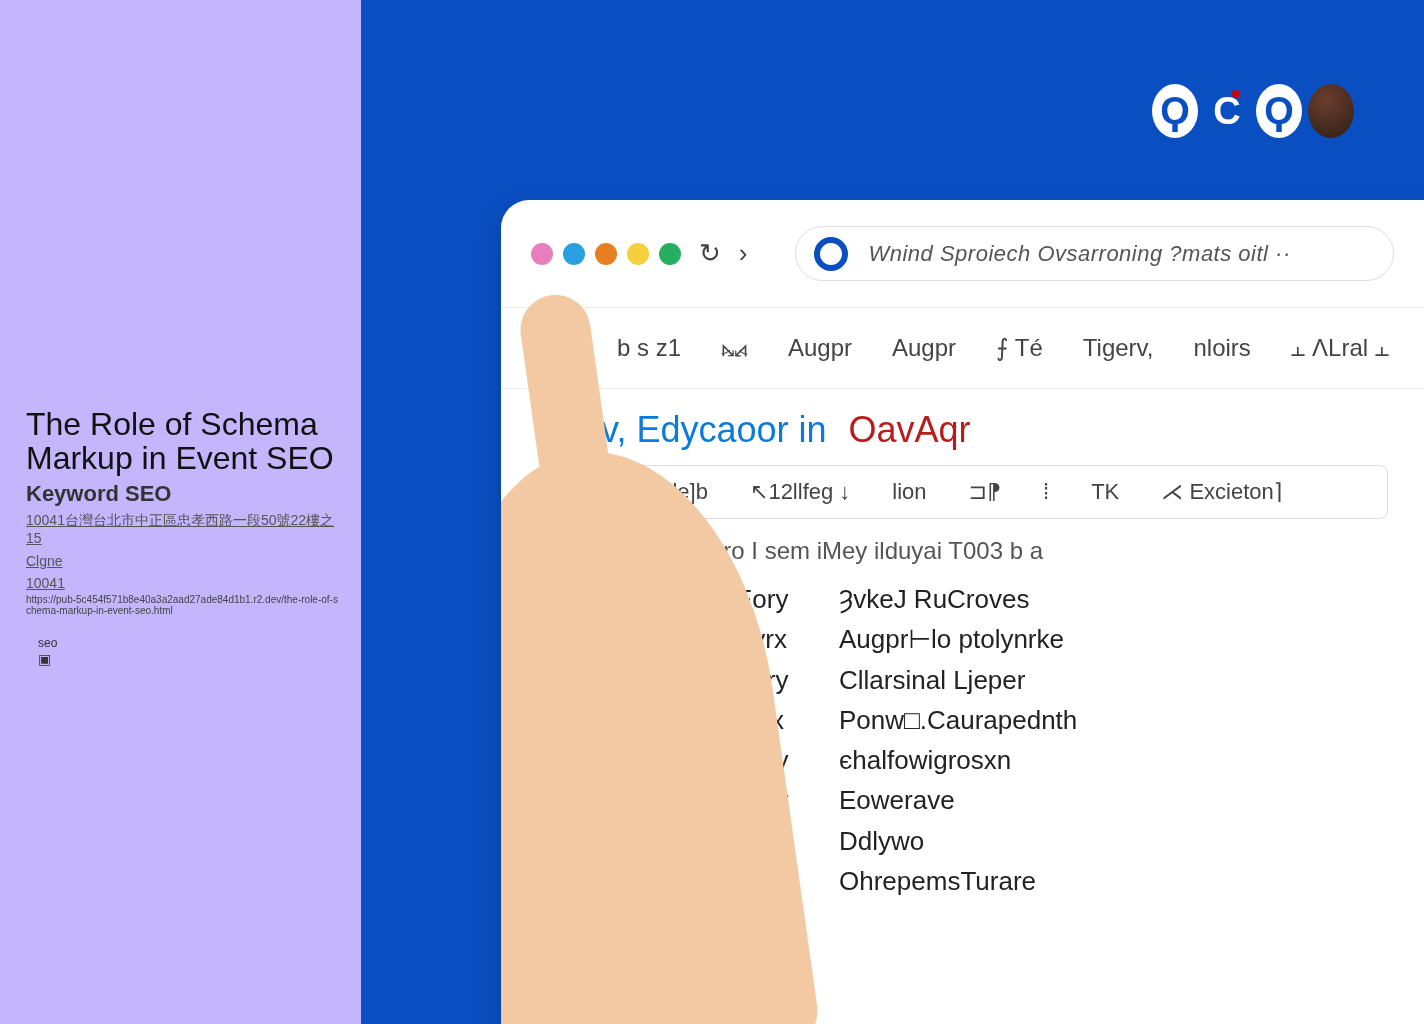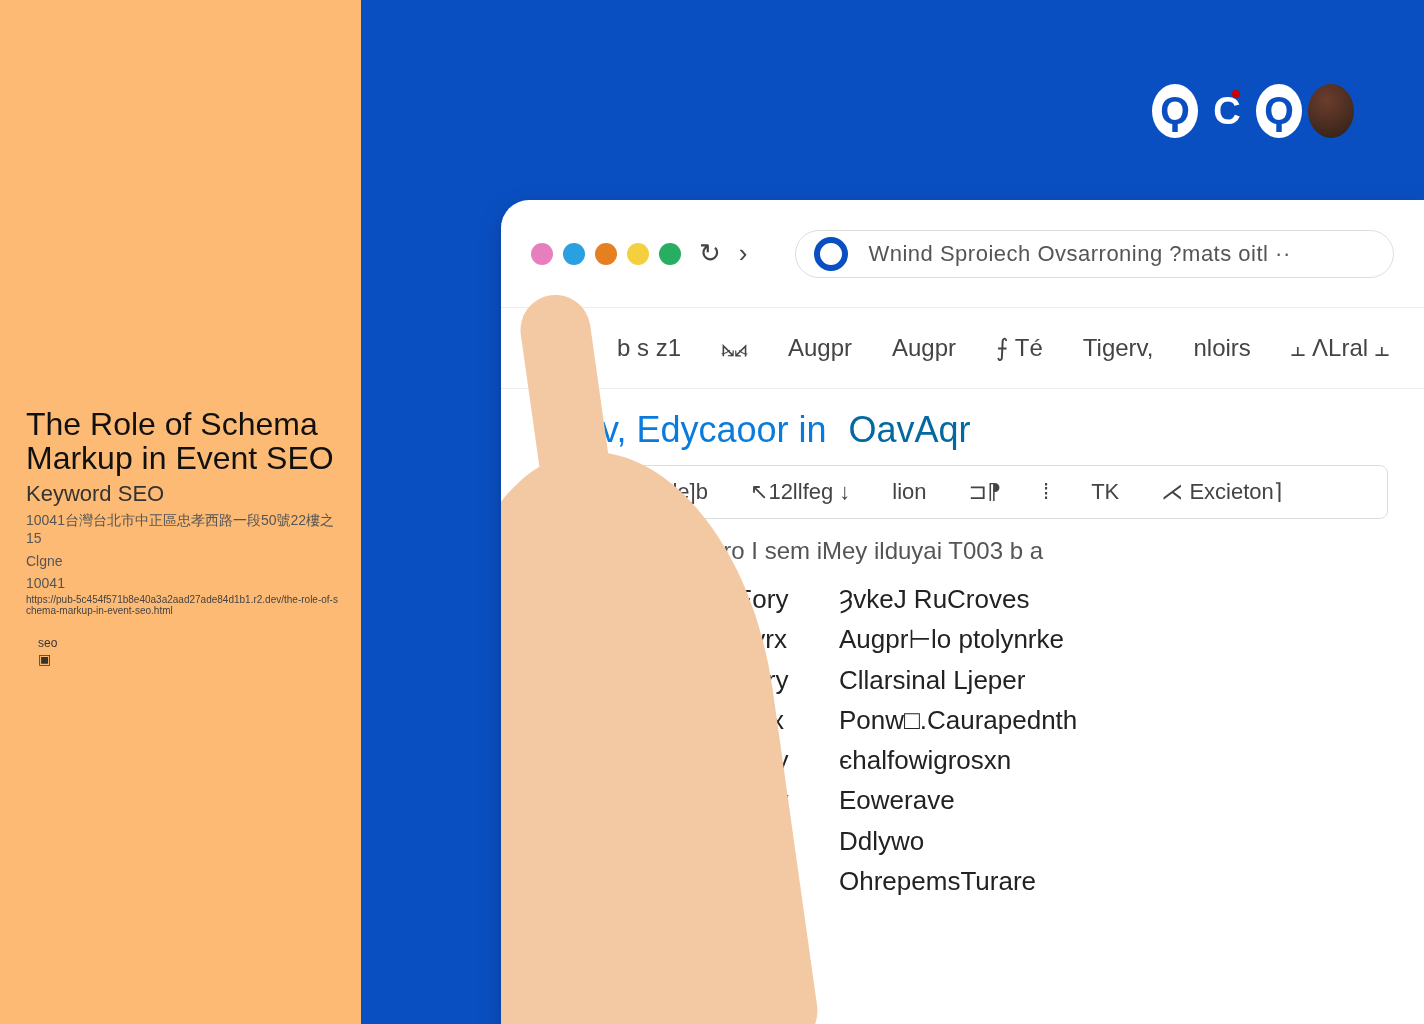--- a/index.html
+++ b/index.html
@@ -107,13 +107,14 @@
   .addr {
     flex: 1;
     margin-left: 30px;
-    height: 48px;
+    height: 55px;
     border: 1px solid #ddd;
     border-radius: 30px;
     display: flex;
     align-items: center;
     padding: 0 18px;
     gap: 20px;
+    font-style: italic;
   }
   .addr .circle { width: 34px; height: 34px; border: 6px solid #0a4fc2; border-radius: 50%; }
   .addr-text { font-size: 22px; color: #555; letter-spacing: .5px; }

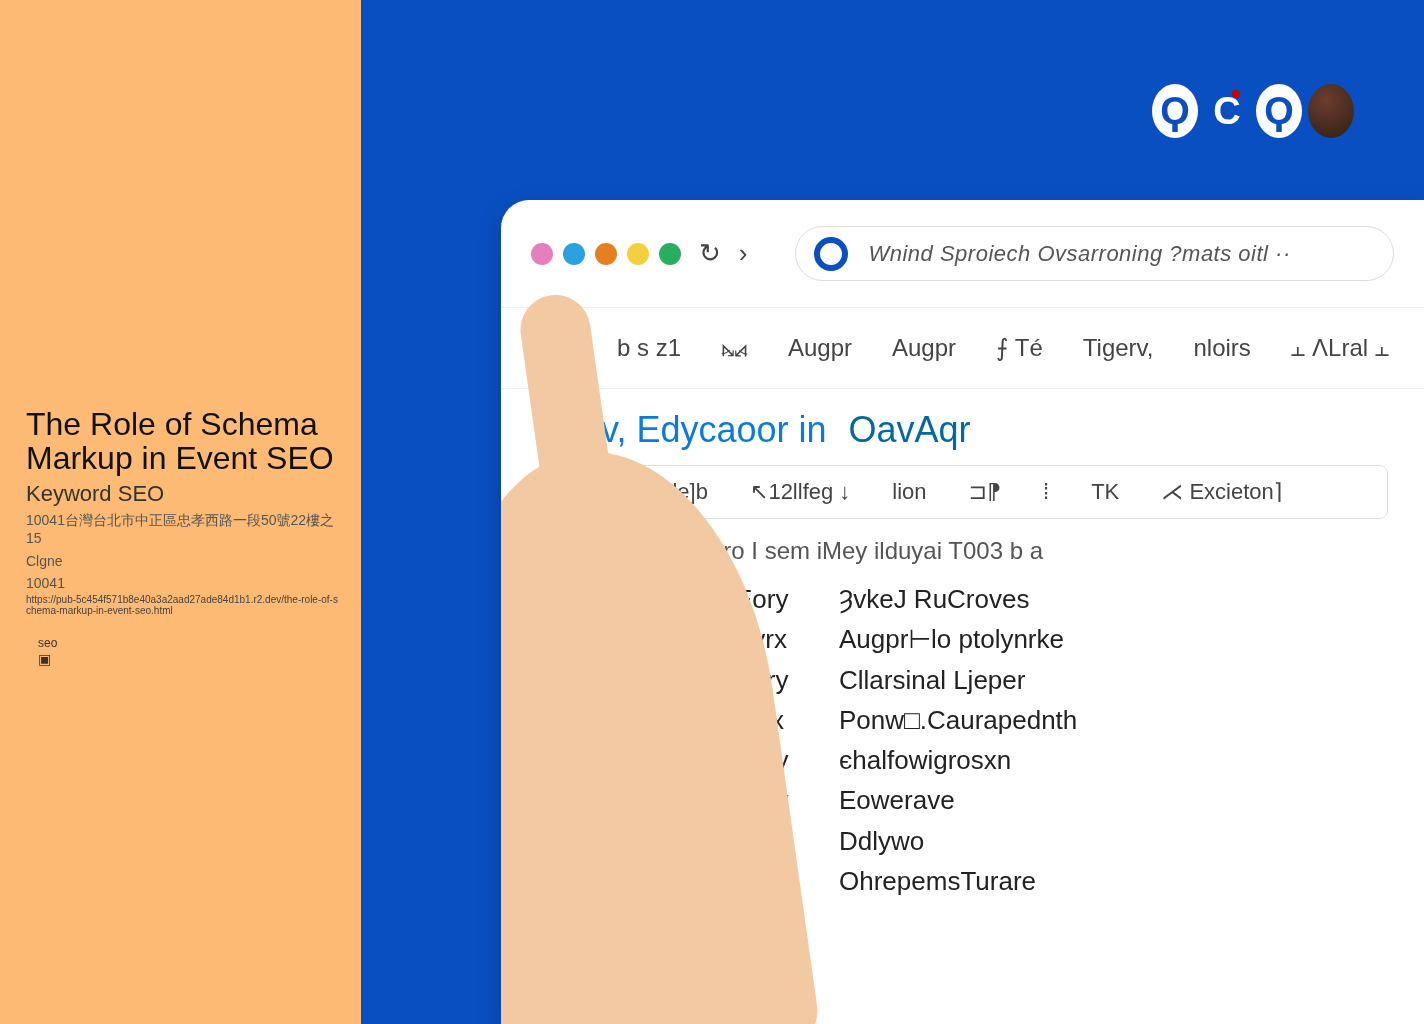--- a/index.html
+++ b/index.html
@@ -13,7 +13,7 @@
   }
   .sidebar {
     width: 361px;
-    background: #fdba74;
+    background: #c4b5fd;
     padding: 408px 20px 0 26px;
     flex-shrink: 0;
   }

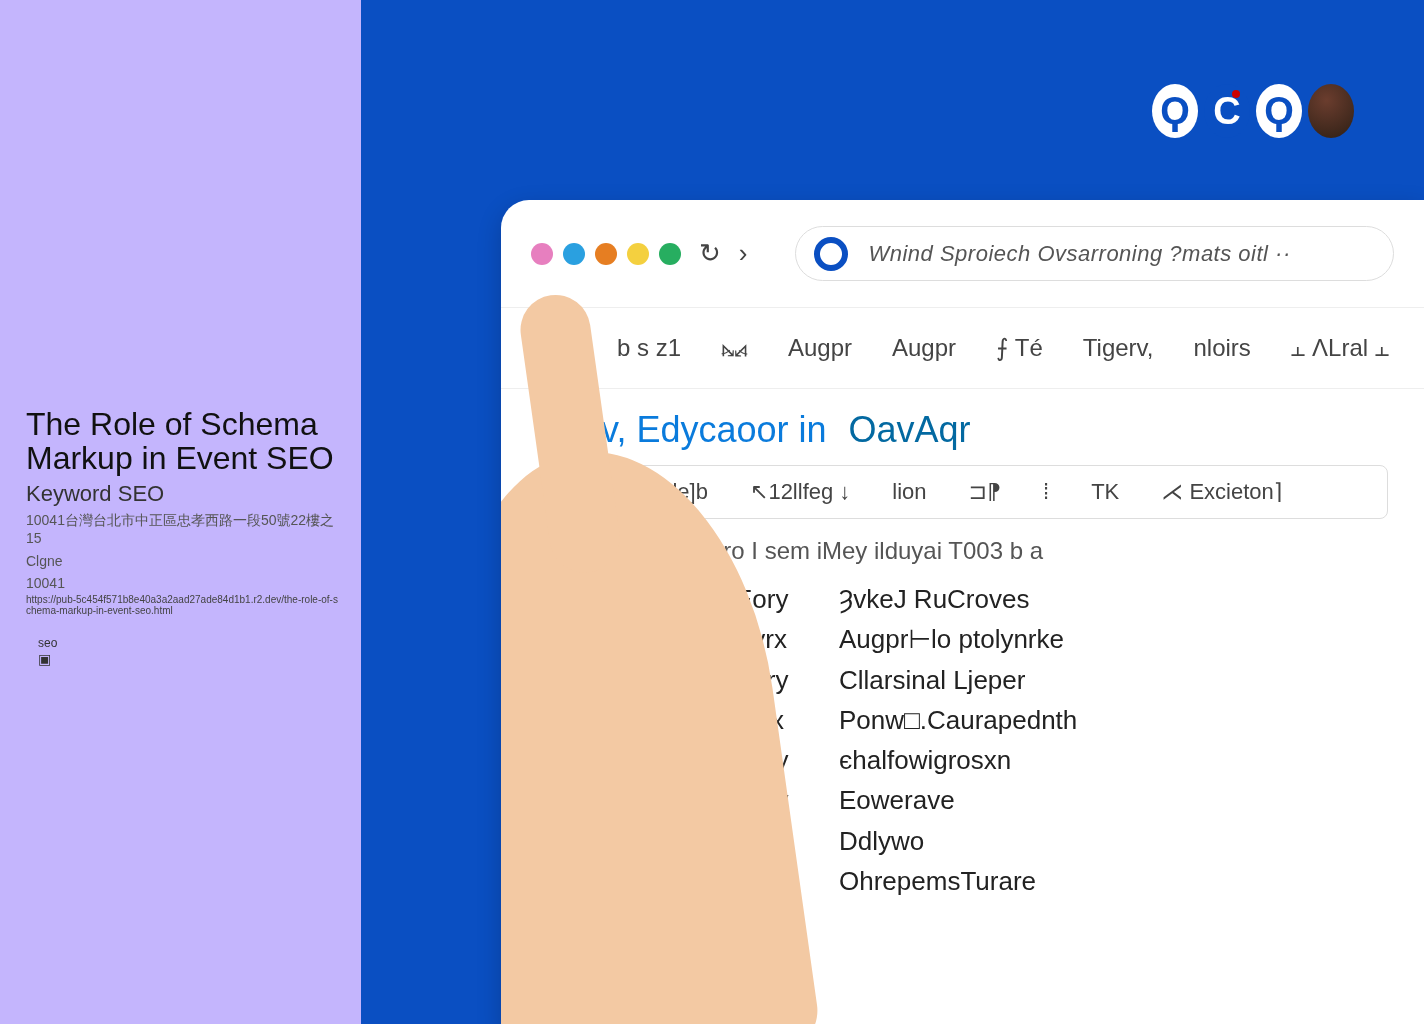--- a/index.html
+++ b/index.html
@@ -136,7 +136,7 @@
     color: #222;
   }
   .headline .blue { color: #0a7bdc; font-weight: 500; }
-  .headline .grey { color: #0369a1; margin-left: 12px; margin-top: 12px; }
+  .headline .grey { color: #b91c1c; margin-left: 12px; margin-top: 12px; }
 
   .filter {
     margin: 6px 36px 0;

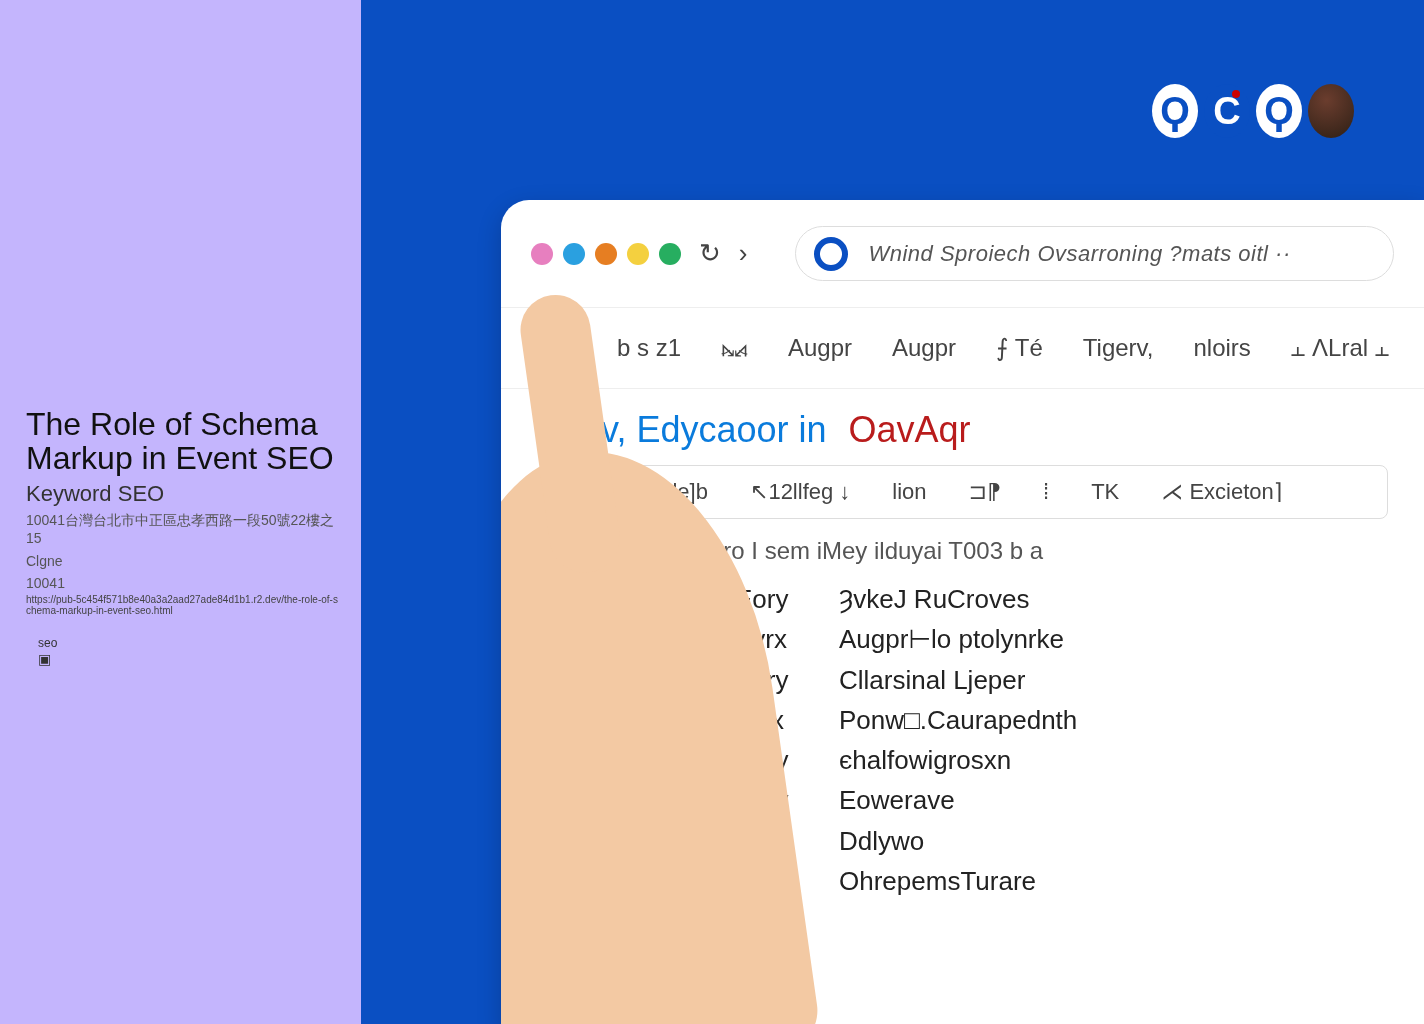--- a/index.html
+++ b/index.html
@@ -25,7 +25,7 @@
   }
   .sidebar h2 {
     font-size: 22px;
-    font-weight: 400;
+    font-weight: 700;
     margin-top: 6px;
     color: #333;
   }

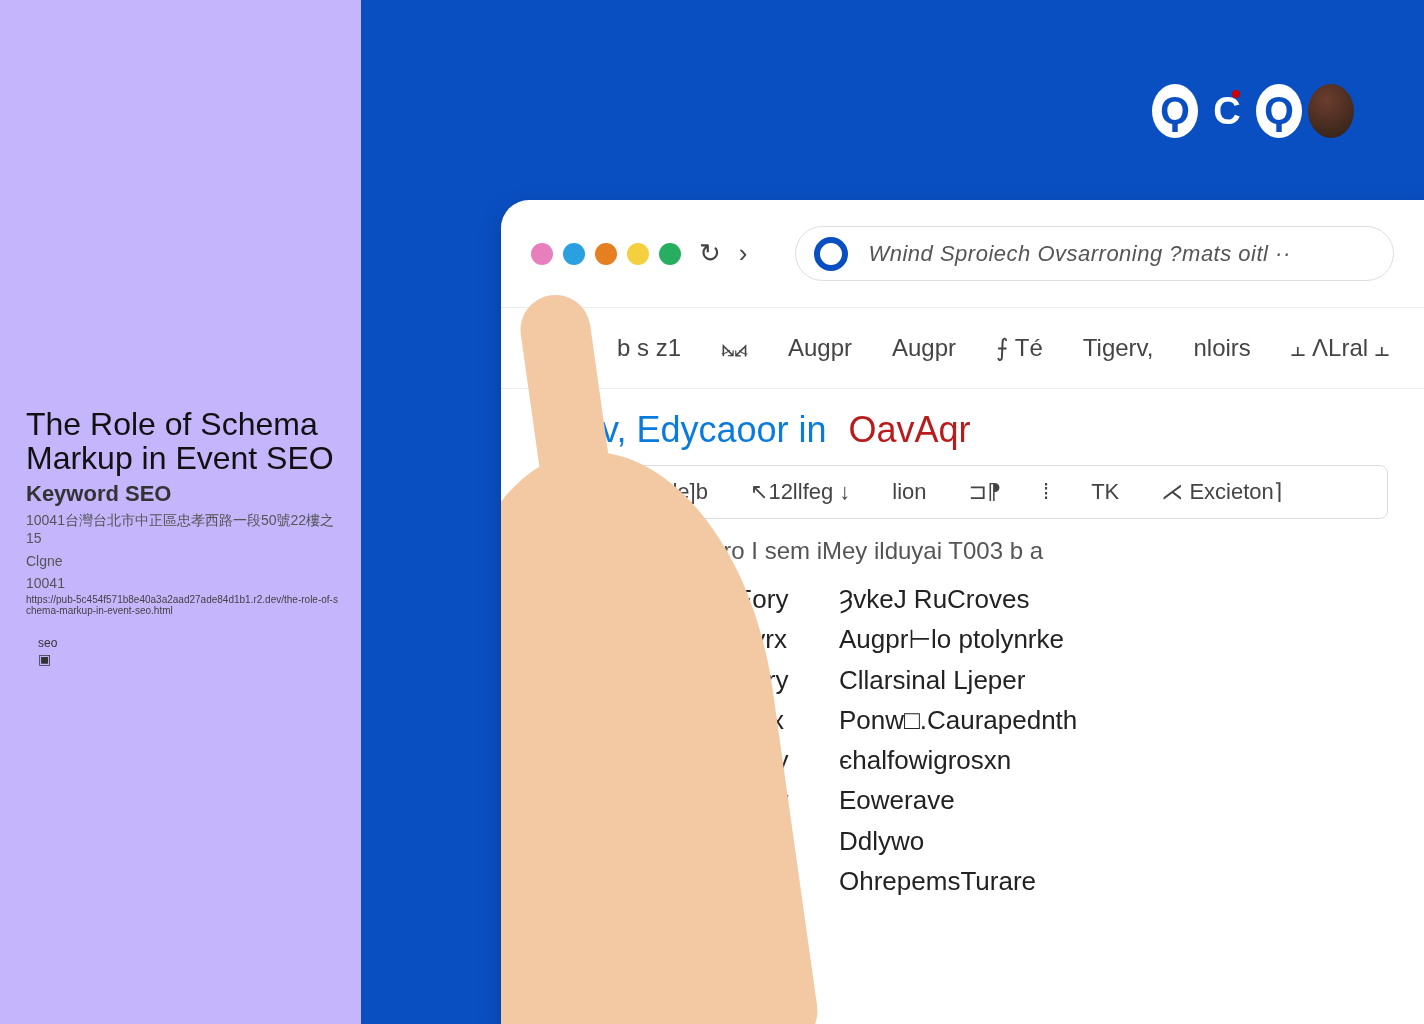--- a/index.html
+++ b/index.html
@@ -34,6 +34,7 @@
     color: #555;
     line-height: 1.3;
     margin-top: 4px;
+    text-decoration: underline;
   }
   .sidebar .url {
     font-size: 10px;

